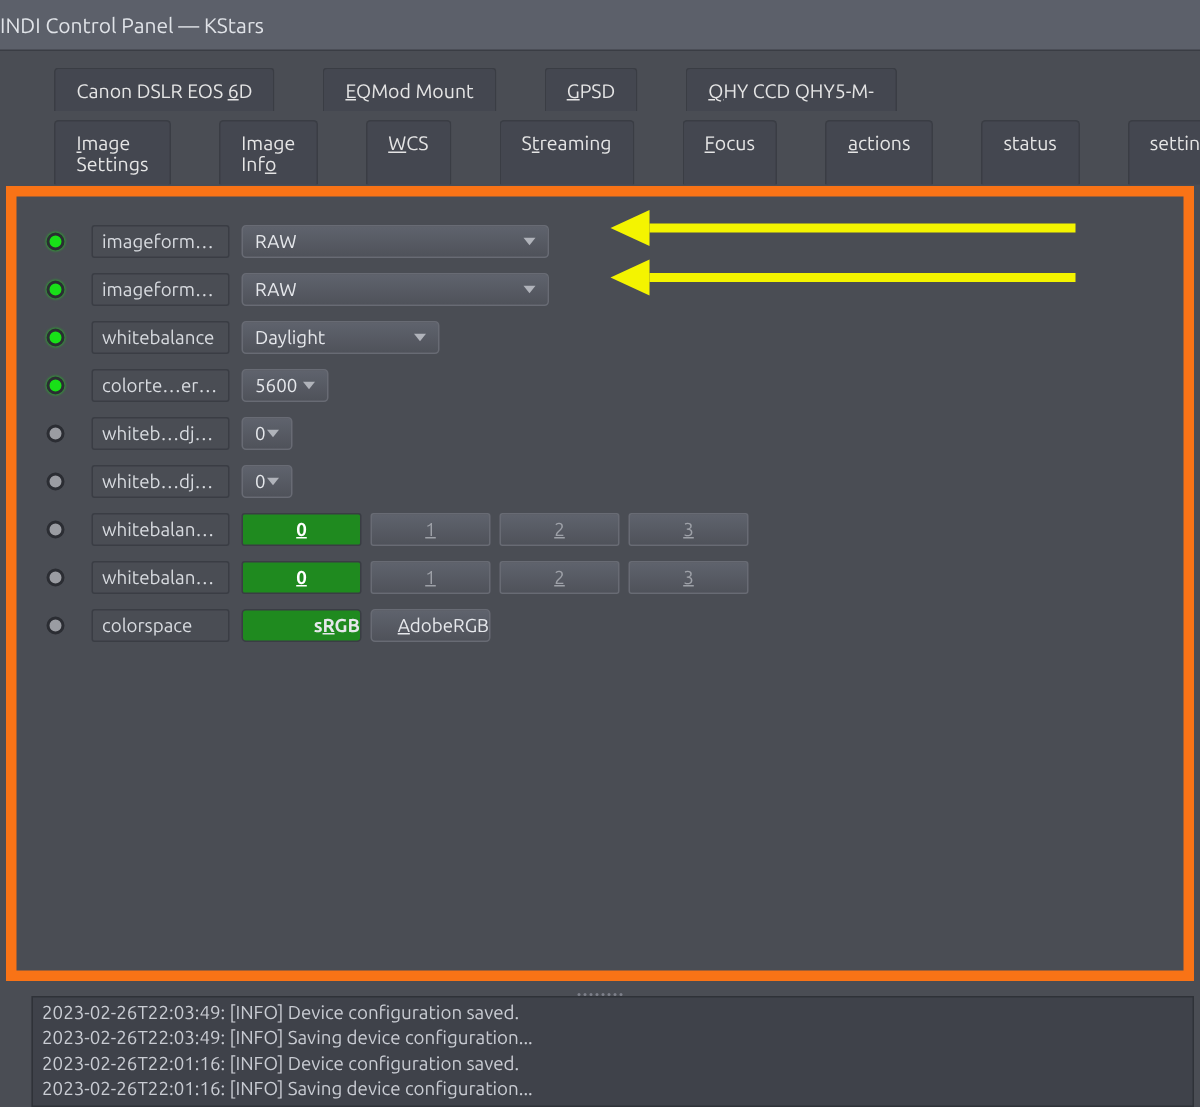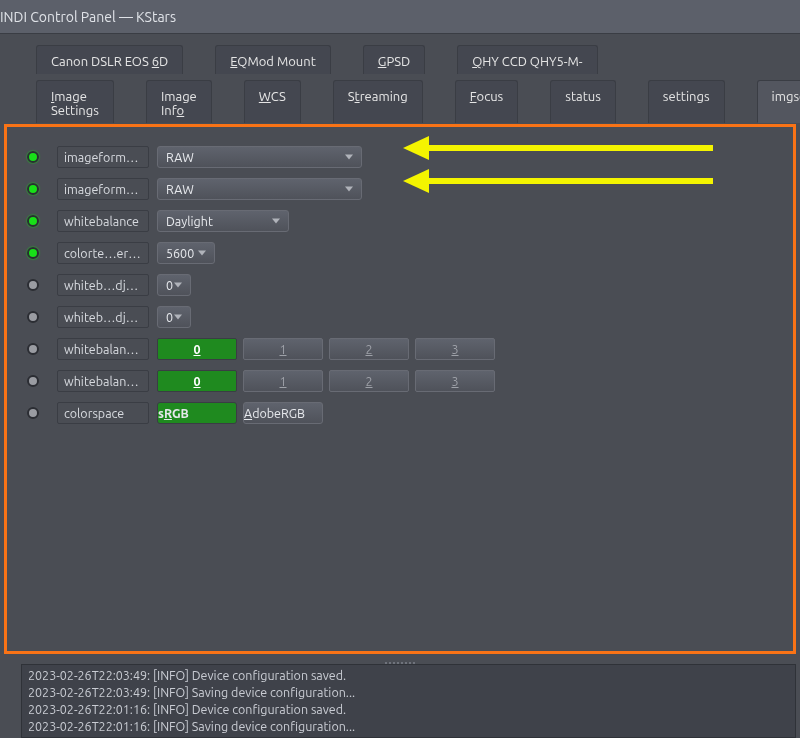--- a/index.html
+++ b/index.html
@@ -57,6 +57,7 @@
       <div class="tab"><span class="accel">W</span><span>CS</span></div>
       <div class="tab"><span>S</span><span class="accel">t</span><span>reaming</span></div>
       <div class="tab"><span class="accel">F</span><span>ocus</span></div>
+      <div class="tab"><span class="accel">a</span><span>ctions</span></div>
       <div class="tab"><span>status</span></div>
       <div class="tab"><span>settings</span></div>
       <div class="tab active"><span>imgsettings</span></div>

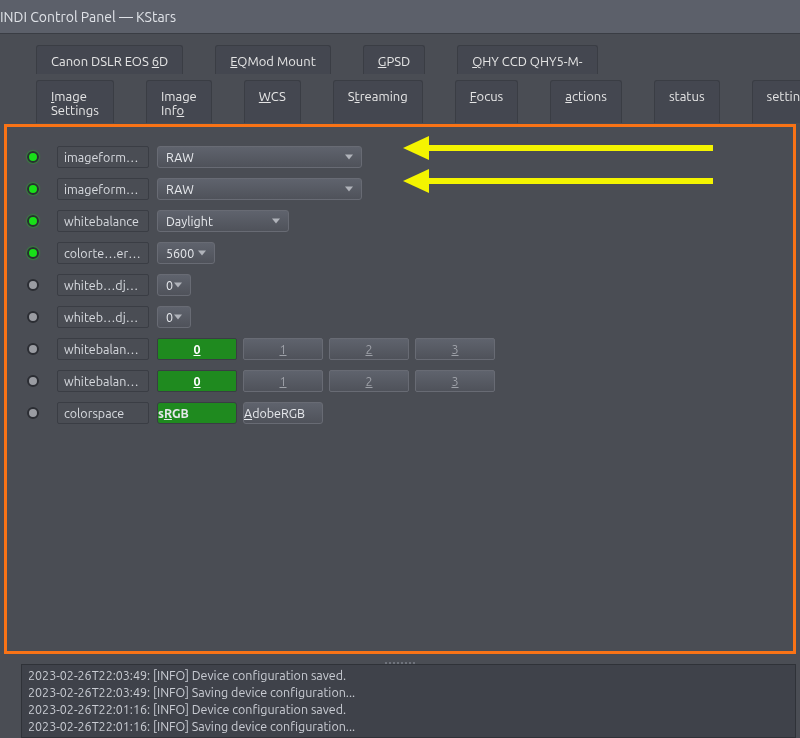--- a/index.html
+++ b/index.html
@@ -10,7 +10,7 @@
 .tab { padding: 8px 14px 6px 14px; background: #444750; border: 1px solid #3a3d44; border-bottom: none; border-radius: 3px 3px 0 0; color: #e5e5e5; font-size: 13px; cursor: pointer; position: relative; top: 1px; margin-left: 28px; }
 .tab.active { background: #53565f; border-bottom: 1px solid #53565f; }
 .tab .accel { text-decoration: underline; }
-.panel { border: 3px solid #f97316; padding: 14px 10px 10px 18px; min-height: 530px; background: #4a4d54; position: relative; }
+.panel { border: 7px solid #f97316; padding: 14px 10px 10px 18px; min-height: 530px; background: #4a4d54; position: relative; }
 .row { display: flex; align-items: center; height: 32px; gap: 8px; }
 .led { width: 12px; height: 12px; border-radius: 50%; border: 2px solid #2b2d33; flex: 0 0 12px; margin-right: 10px; margin-left: 2px; }
 .led.green { background: #18e018; box-shadow: 0 0 2px #18e018; }

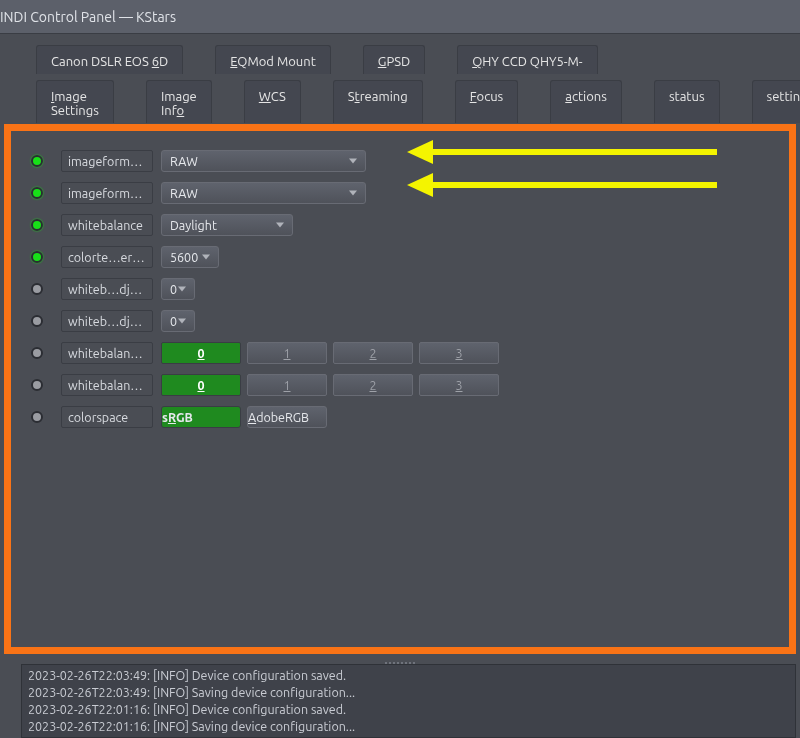--- a/index.html
+++ b/index.html
@@ -25,7 +25,7 @@
 .valbtn.grey { background:linear-gradient(#5f636d,#4f525a); border:1px solid #686b74; color:#dfe2e7; width:80px;}
 .valbtn.grey.dim{color:#9ea1a8; text-decoration:underline;}
 .sgrp { display:flex; gap:6px; }
-.btn { height:22px; border:1px solid #686b74; border-radius:3px; background:linear-gradient(#5f636d,#4f525a); color:#e6e8ec; font-size:12.5px; padding:0 12px; line-height:20px; text-align:left;}
+.btn { height:22px; border:1px solid #686b74; border-radius:3px; background:linear-gradient(#5f636d,#4f525a); color:#e6e8ec; font-size:12.5px; padding:0 12px; line-height:20px; text-align:right;}
 .btn.green{ background:#1f8a1f; border-color:#3a3d44; font-weight:600; }
 .btn .accel{text-decoration:underline;}
 .btn.w80{width:80px;padding:0;}

